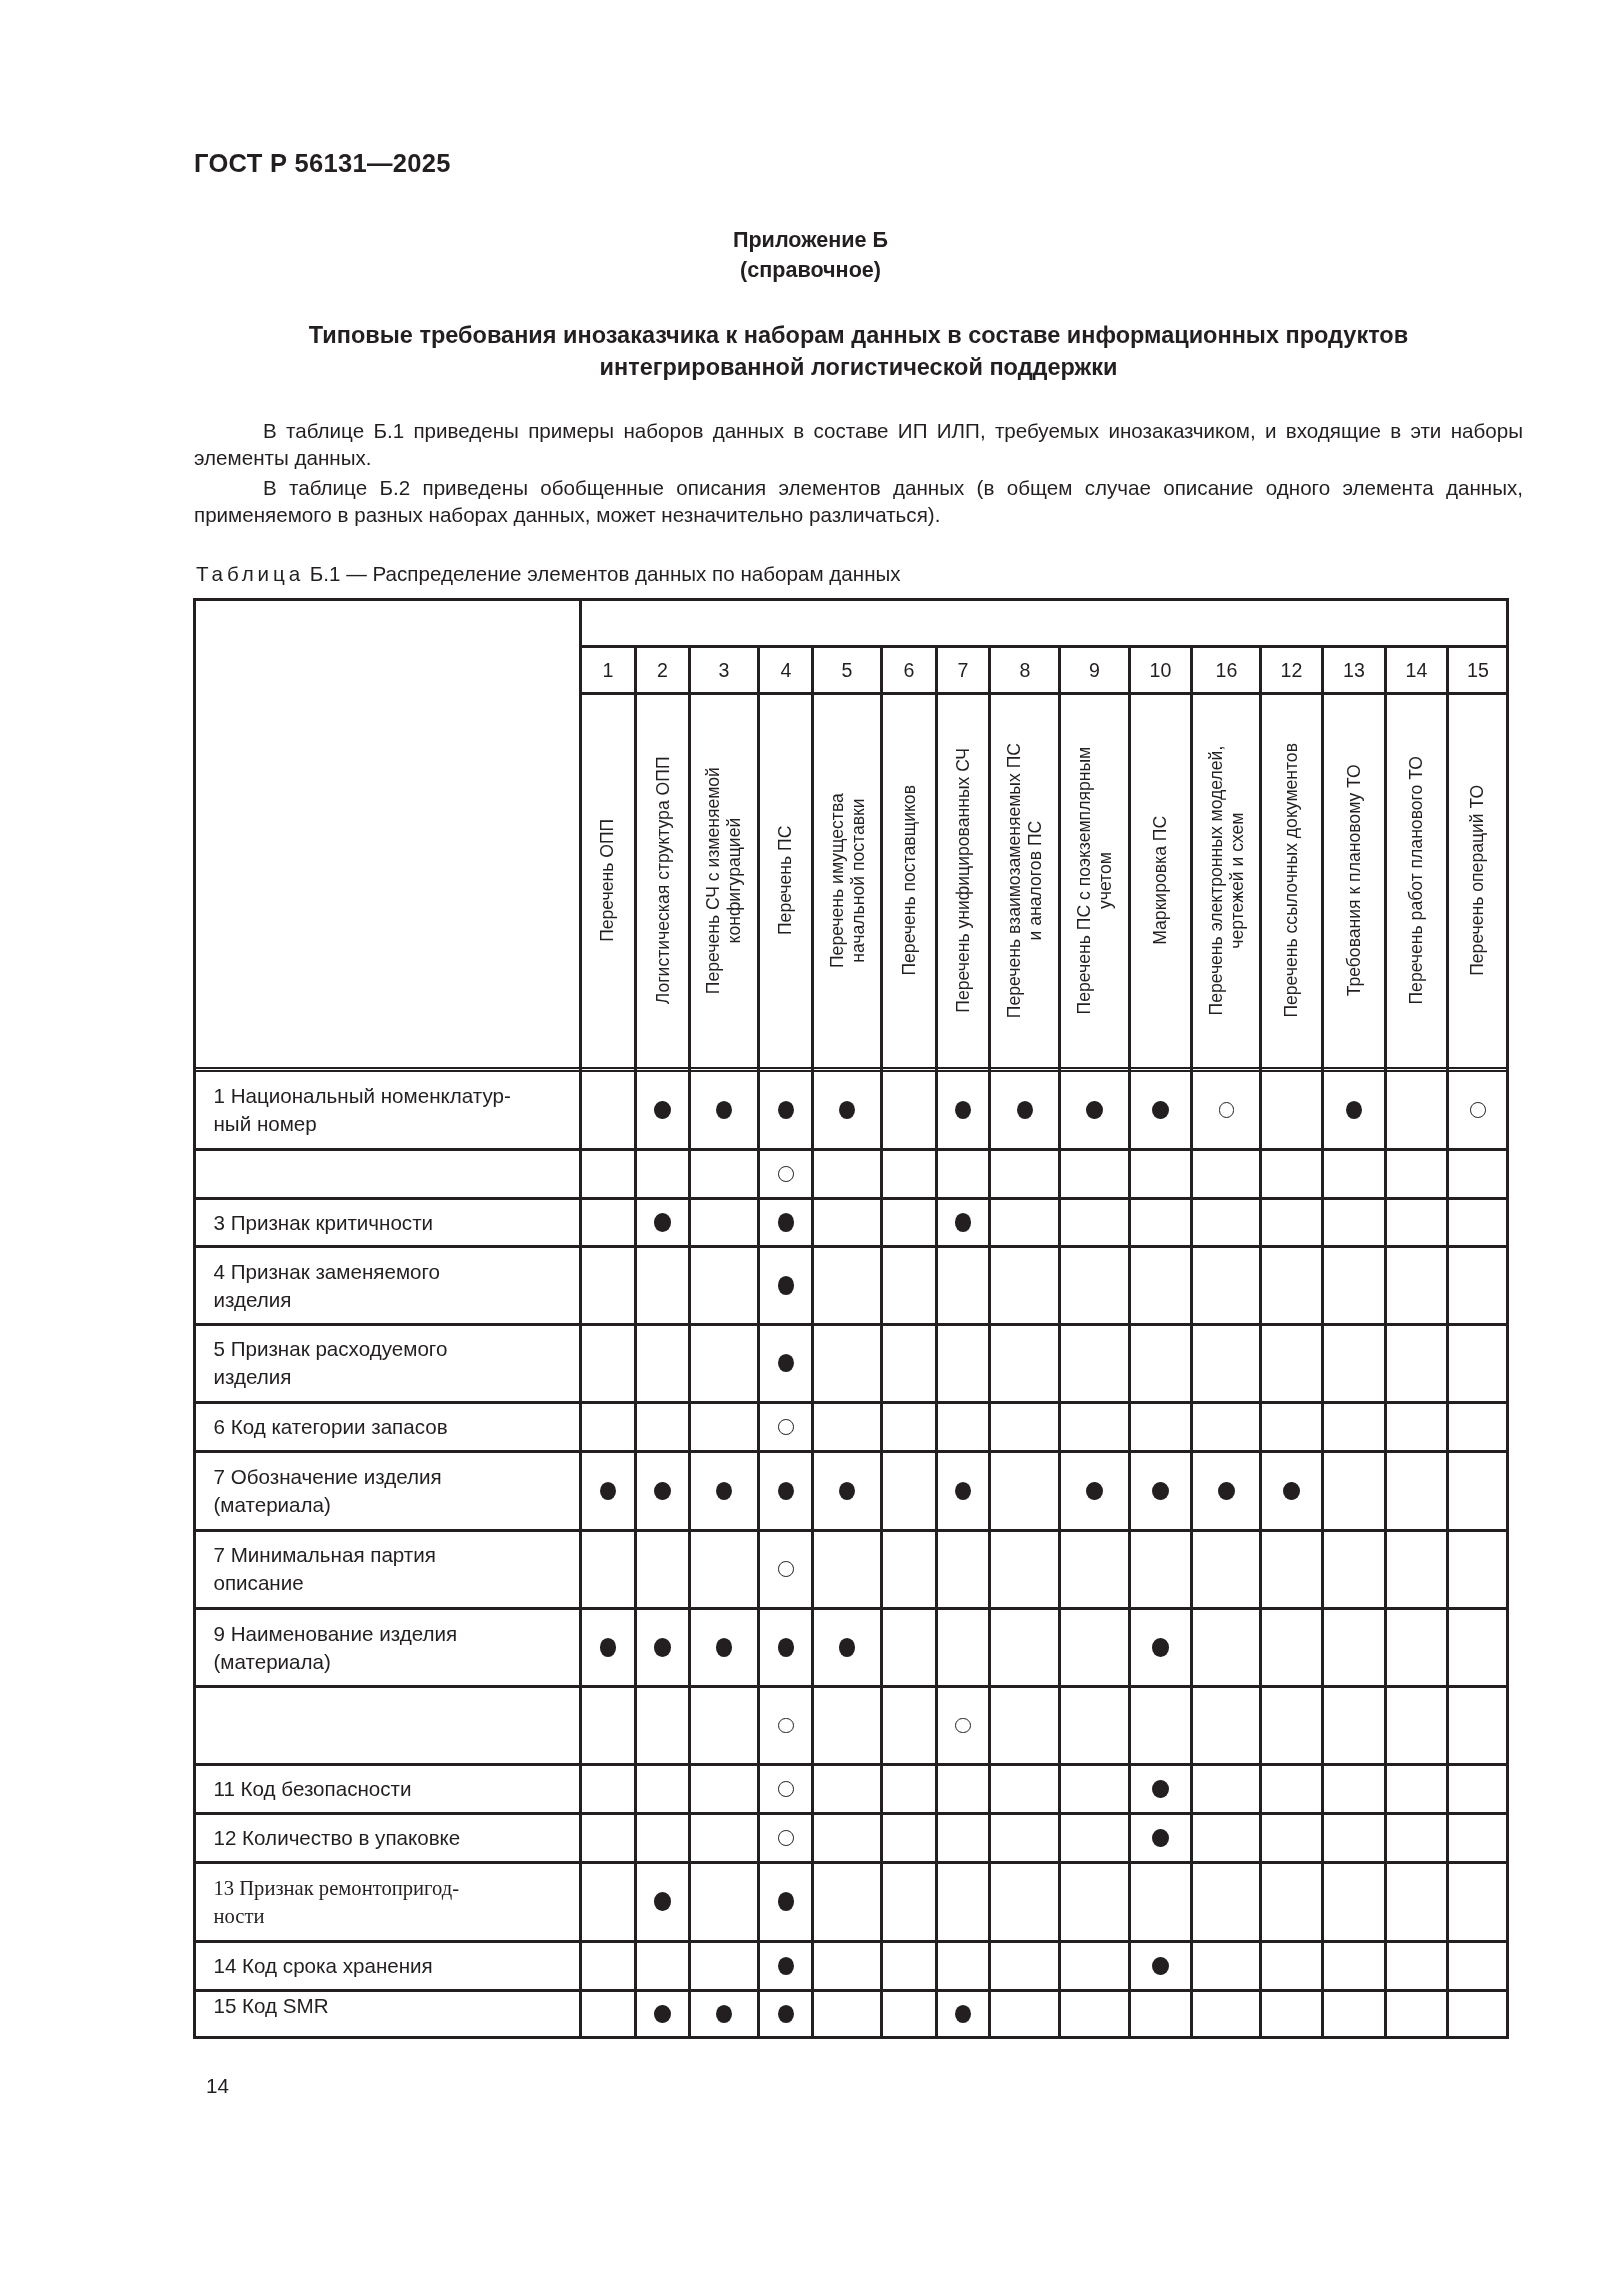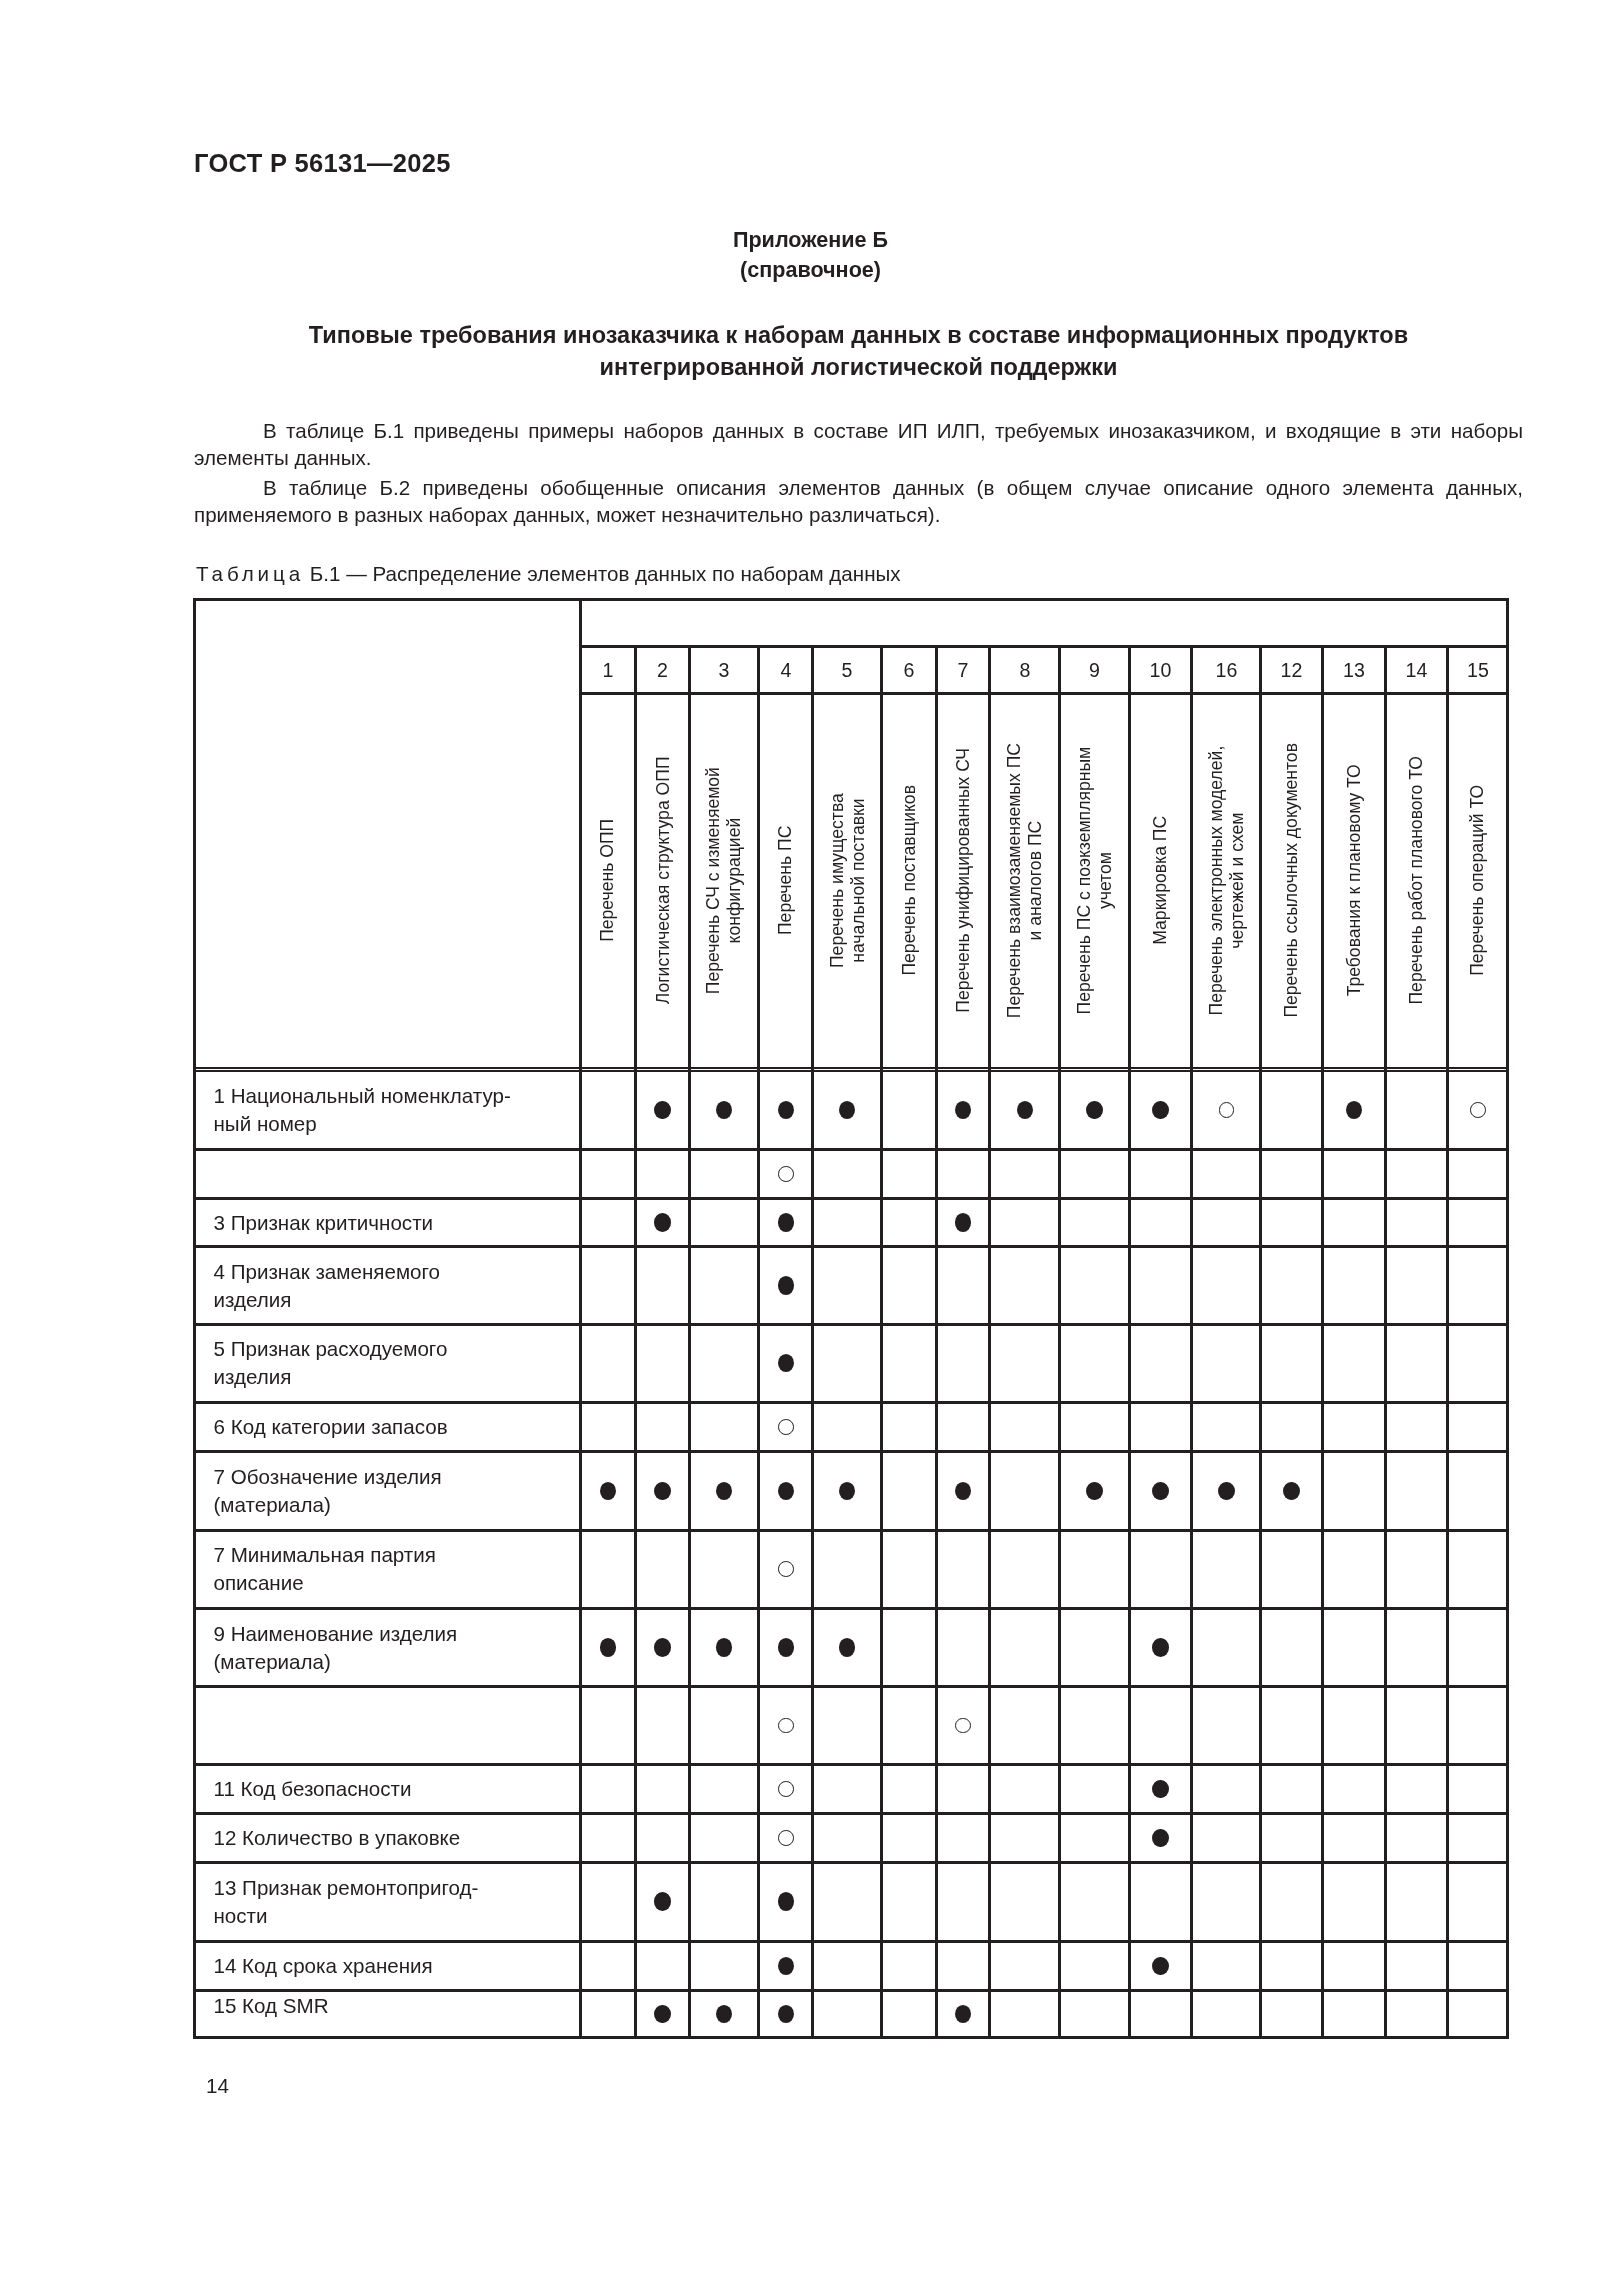--- a/index.html
+++ b/index.html
@@ -504,7 +504,7 @@
     <div class="cell" style="left: 1131px; top: 1217px; width: 60px; height: 46px;"></div>
     <div class="cell" style="left: 1194px; top: 1217px; width: 59px; height: 46px;"></div>
     <div class="cell" style="left: 1256px; top: 1217px; width: 58px; height: 46px;"></div>
-    <div class="row-label" style="left: 2.9px; top: 1266px; width: 383px; height: 75px;">
+    <div class="row-label" style="left: 2.9px; top: 1266px; width: 383px; height: 75px; font-family: Liberation Serif, serif;">
       <div>
         <div>13 Признак ремонтопригод-</div>
         <div>ности</div>

